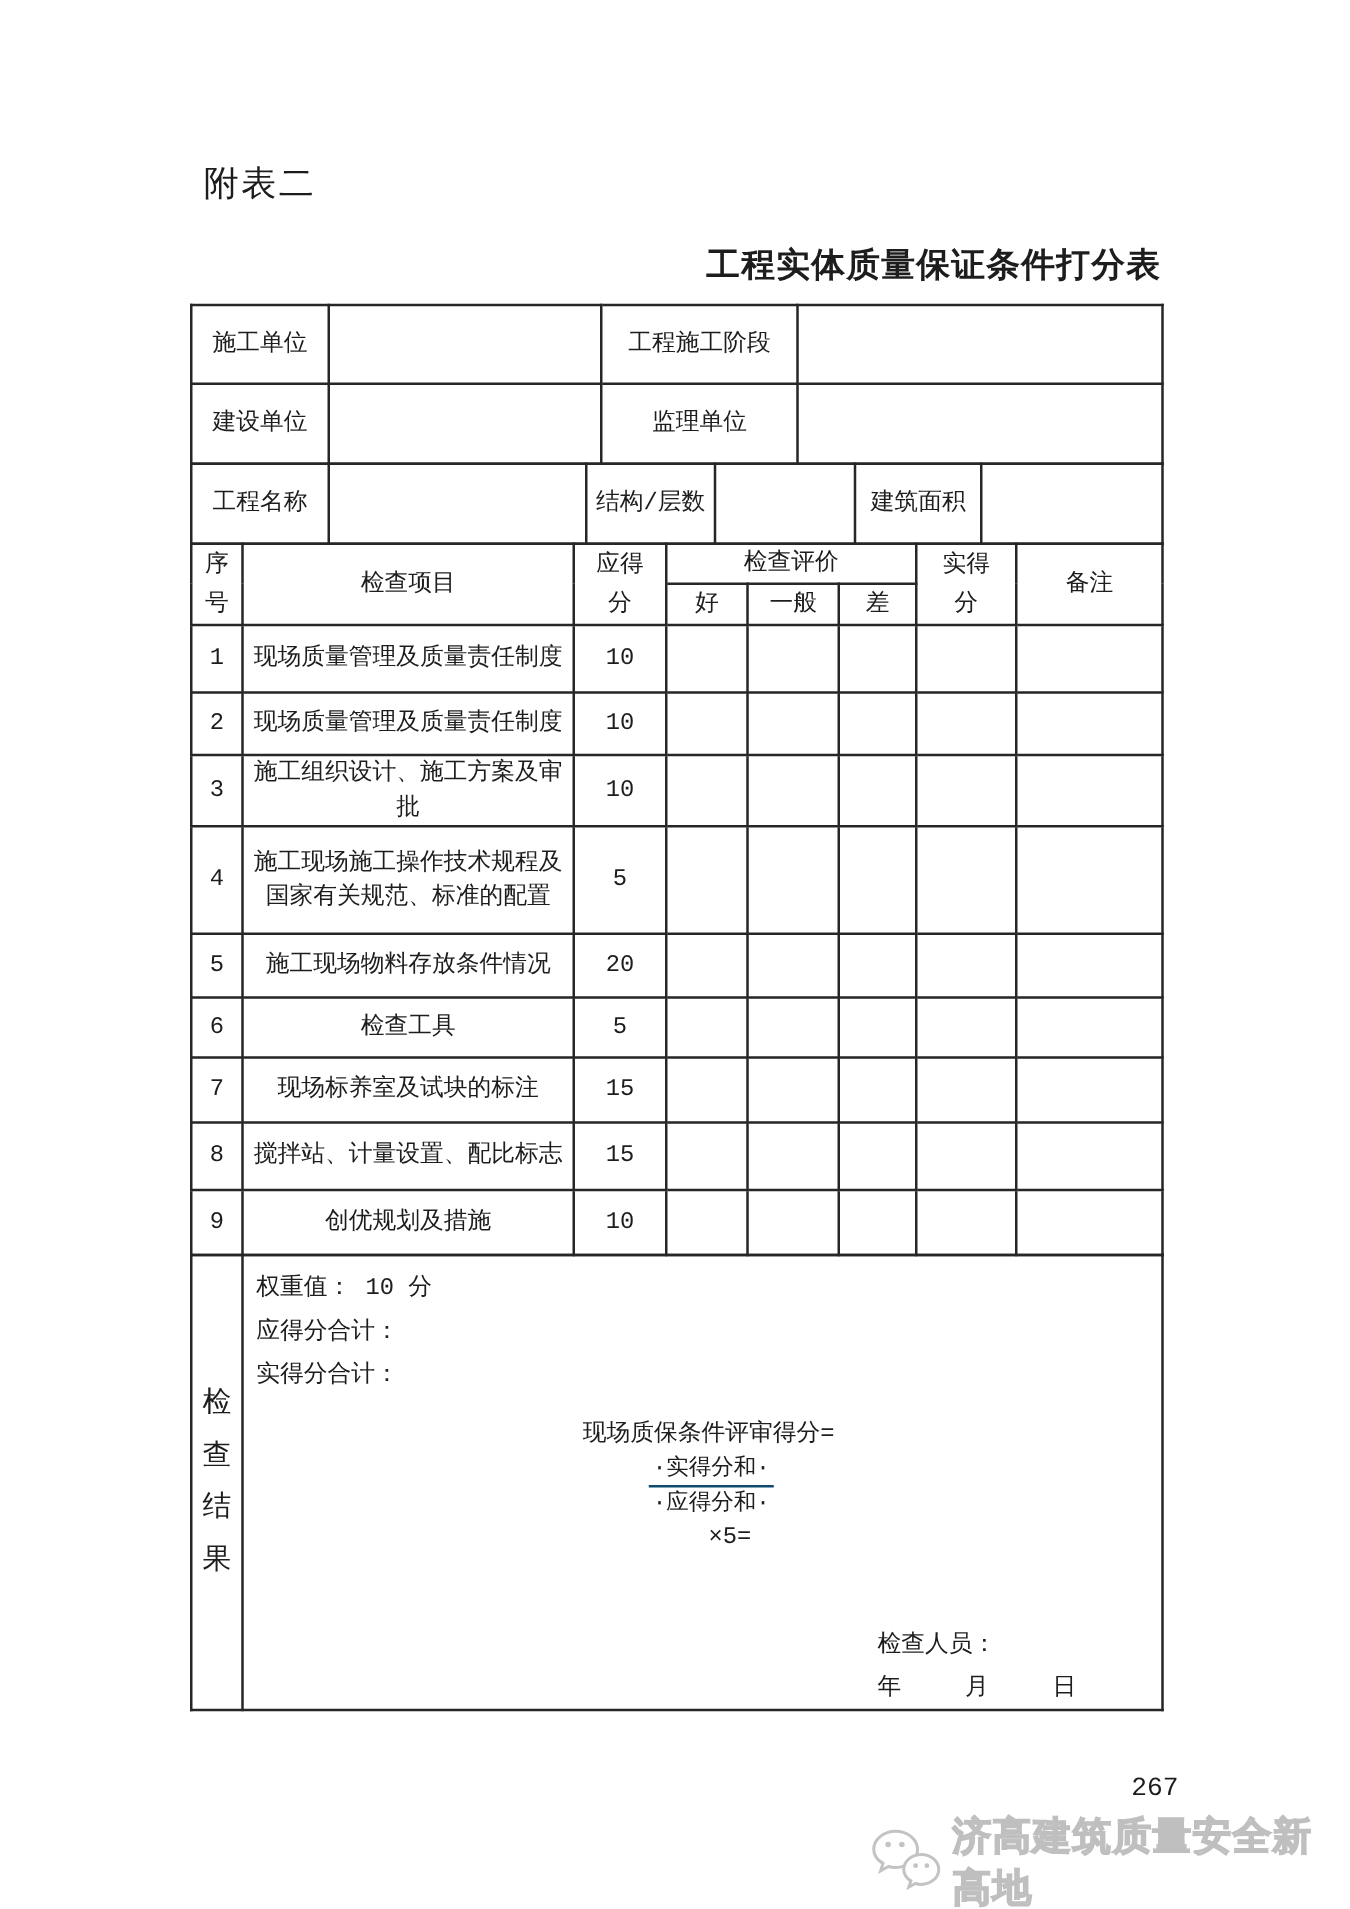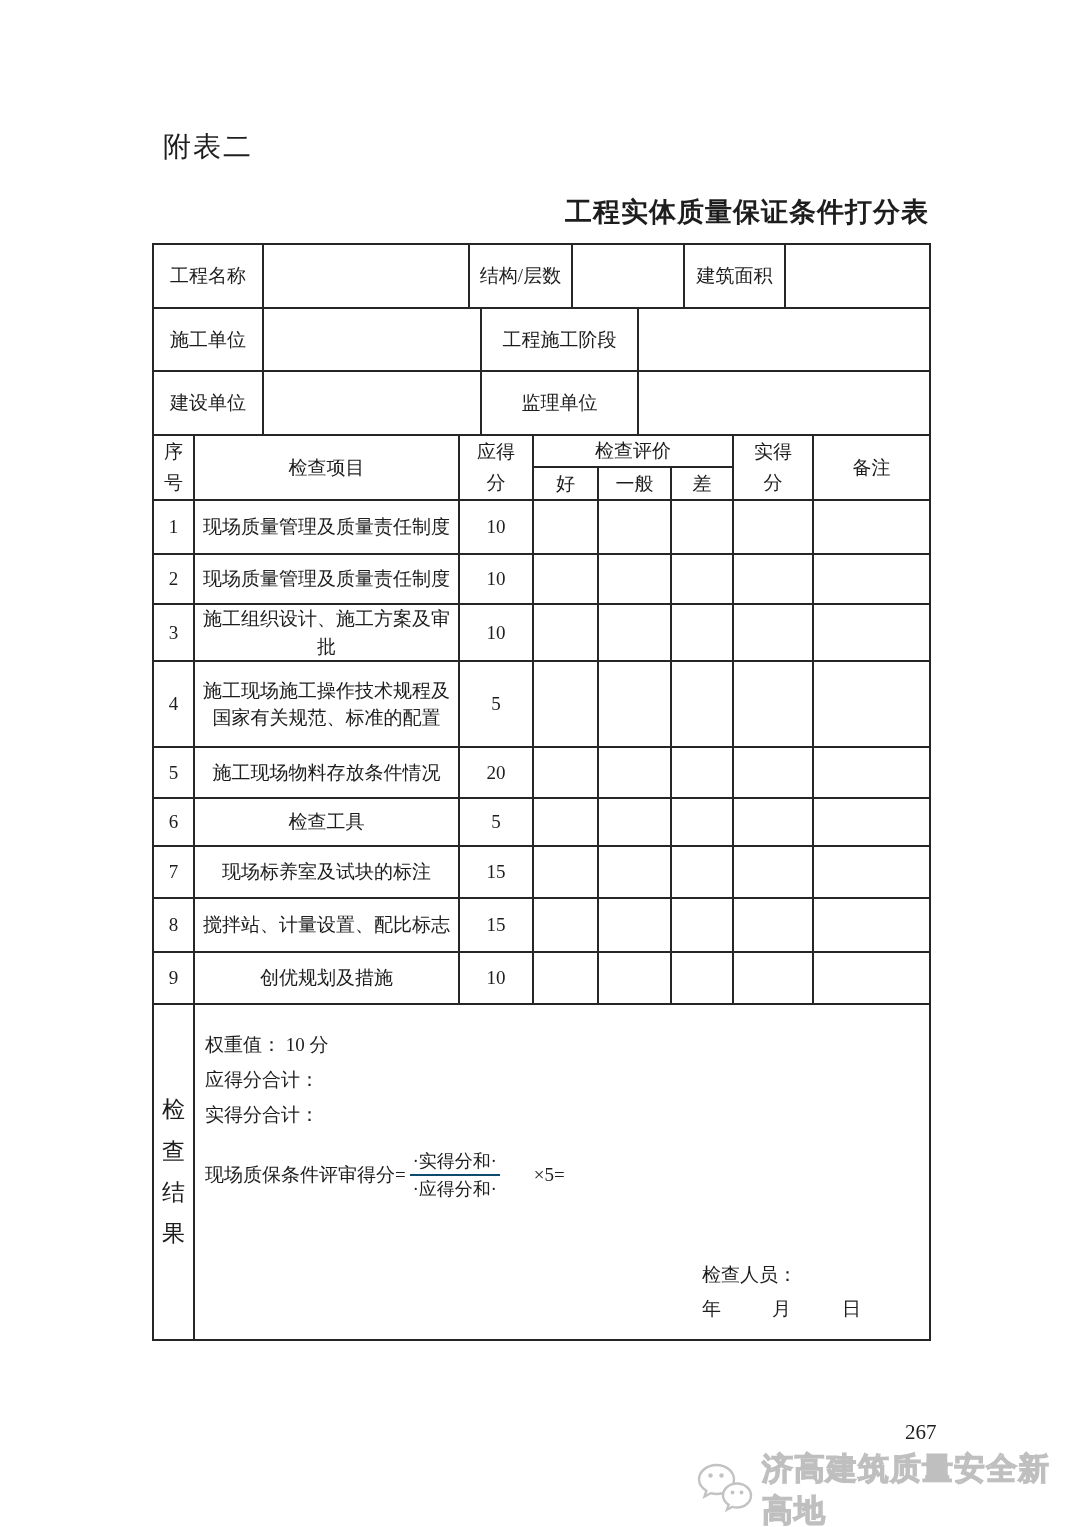--- a/index.html
+++ b/index.html
@@ -7,7 +7,7 @@
     width:1080px;height:1527px;background:#ffffff;position:relative;
     font-family:"Liberation Serif","DejaVu Serif",serif;color:#1d1d1d;
   }
-  .page{position:absolute;inset:0;}
+  .page{position:absolute;inset:0;font-family:Liberation Mono, monospace;}
   .appendix{position:absolute;left:163px;top:128px;font-size:28px;letter-spacing:2px;}
   .doc-title{position:absolute;left:152px;top:194px;width:777px;text-align:right;
     font-size:27px;font-weight:bold;letter-spacing:1px;}

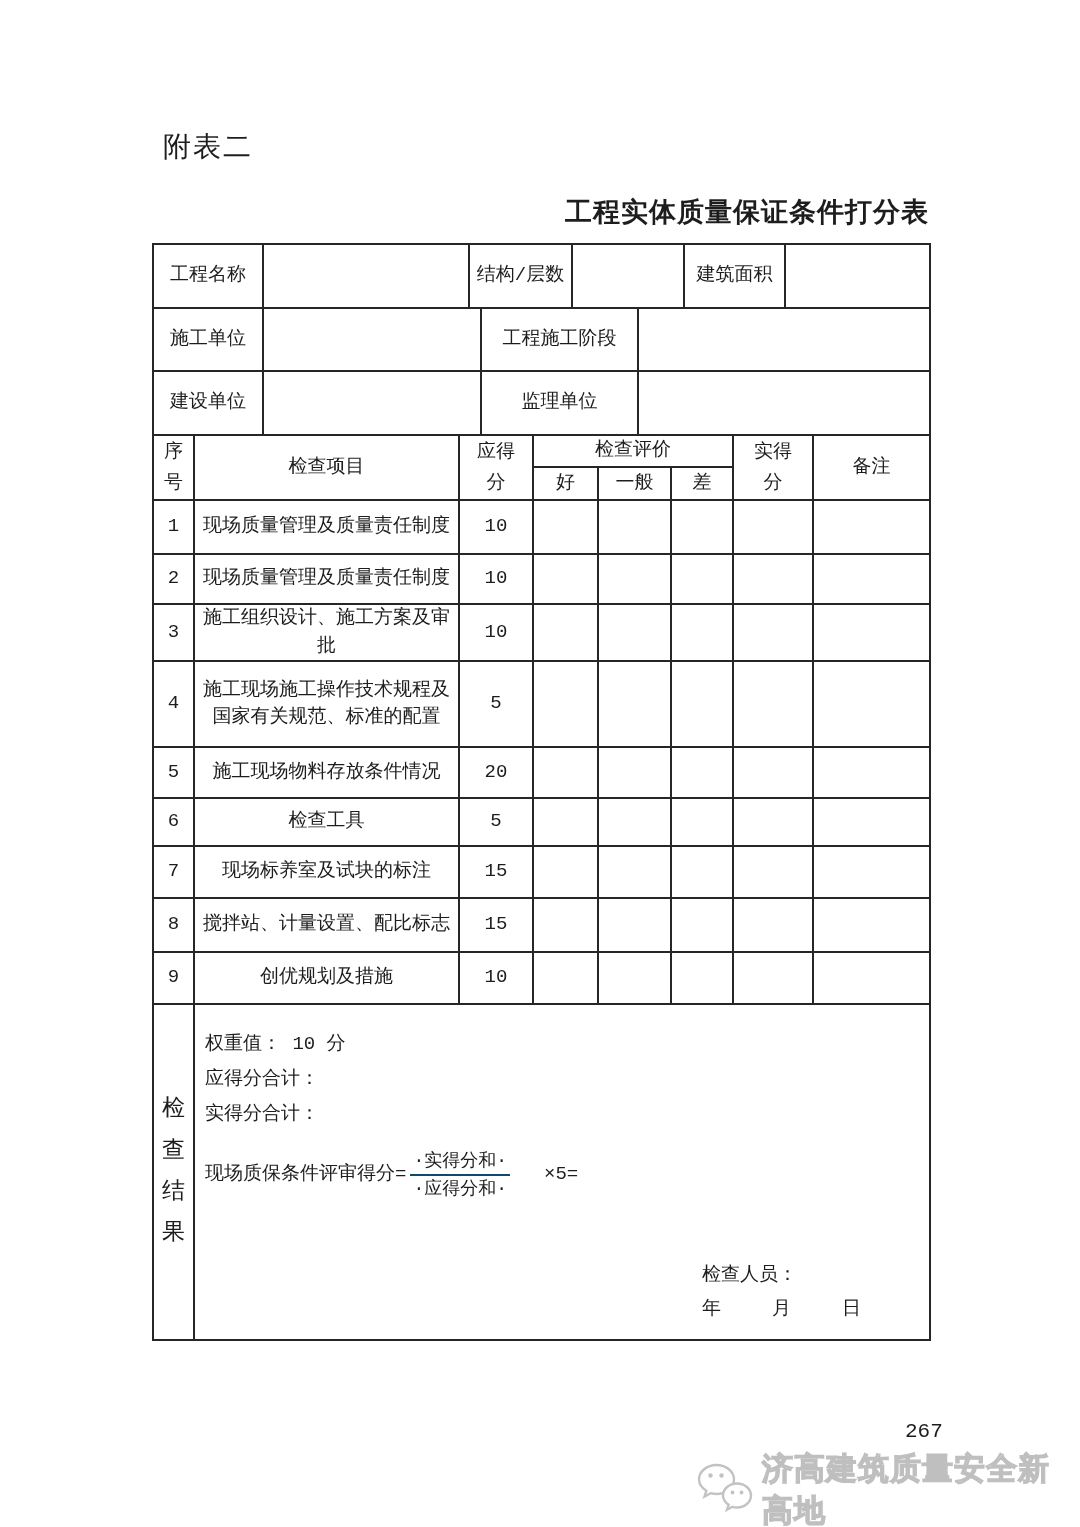--- a/index.html
+++ b/index.html
@@ -50,6 +50,29 @@
     <table>
       <colgroup>
           <col style="width:110px">
+          <col style="width:218px">
+          <col style="width:157px">
+          <col style="width:292px">
+        </colgroup>
+      <tbody>
+          <tr style="height:63px">
+        <td>施工单位</td>
+        <td class="blankcell"></td>
+        <td>工程施工阶段</td>
+        <td class="blankcell"></td>
+      </tr>
+      <tr style="height:64px">
+        <td>建设单位</td>
+        <td class="blankcell"></td>
+        <td>监理单位</td>
+        <td class="blankcell"></td>
+      </tr>
+    </tbody>
+      </table>
+
+    <table>
+      <colgroup>
+          <col style="width:110px">
           <col style="width:206px">
           <col style="width:103px">
           <col style="width:112px">
@@ -63,29 +86,6 @@
         <td>结构/层数</td>
         <td class="blankcell"></td>
         <td>建筑面积</td>
-        <td class="blankcell"></td>
-      </tr>
-    </tbody>
-      </table>
-
-    <table>
-      <colgroup>
-          <col style="width:110px">
-          <col style="width:218px">
-          <col style="width:157px">
-          <col style="width:292px">
-        </colgroup>
-      <tbody>
-          <tr style="height:63px">
-        <td>施工单位</td>
-        <td class="blankcell"></td>
-        <td>工程施工阶段</td>
-        <td class="blankcell"></td>
-      </tr>
-      <tr style="height:64px">
-        <td>建设单位</td>
-        <td class="blankcell"></td>
-        <td>监理单位</td>
         <td class="blankcell"></td>
       </tr>
     </tbody>

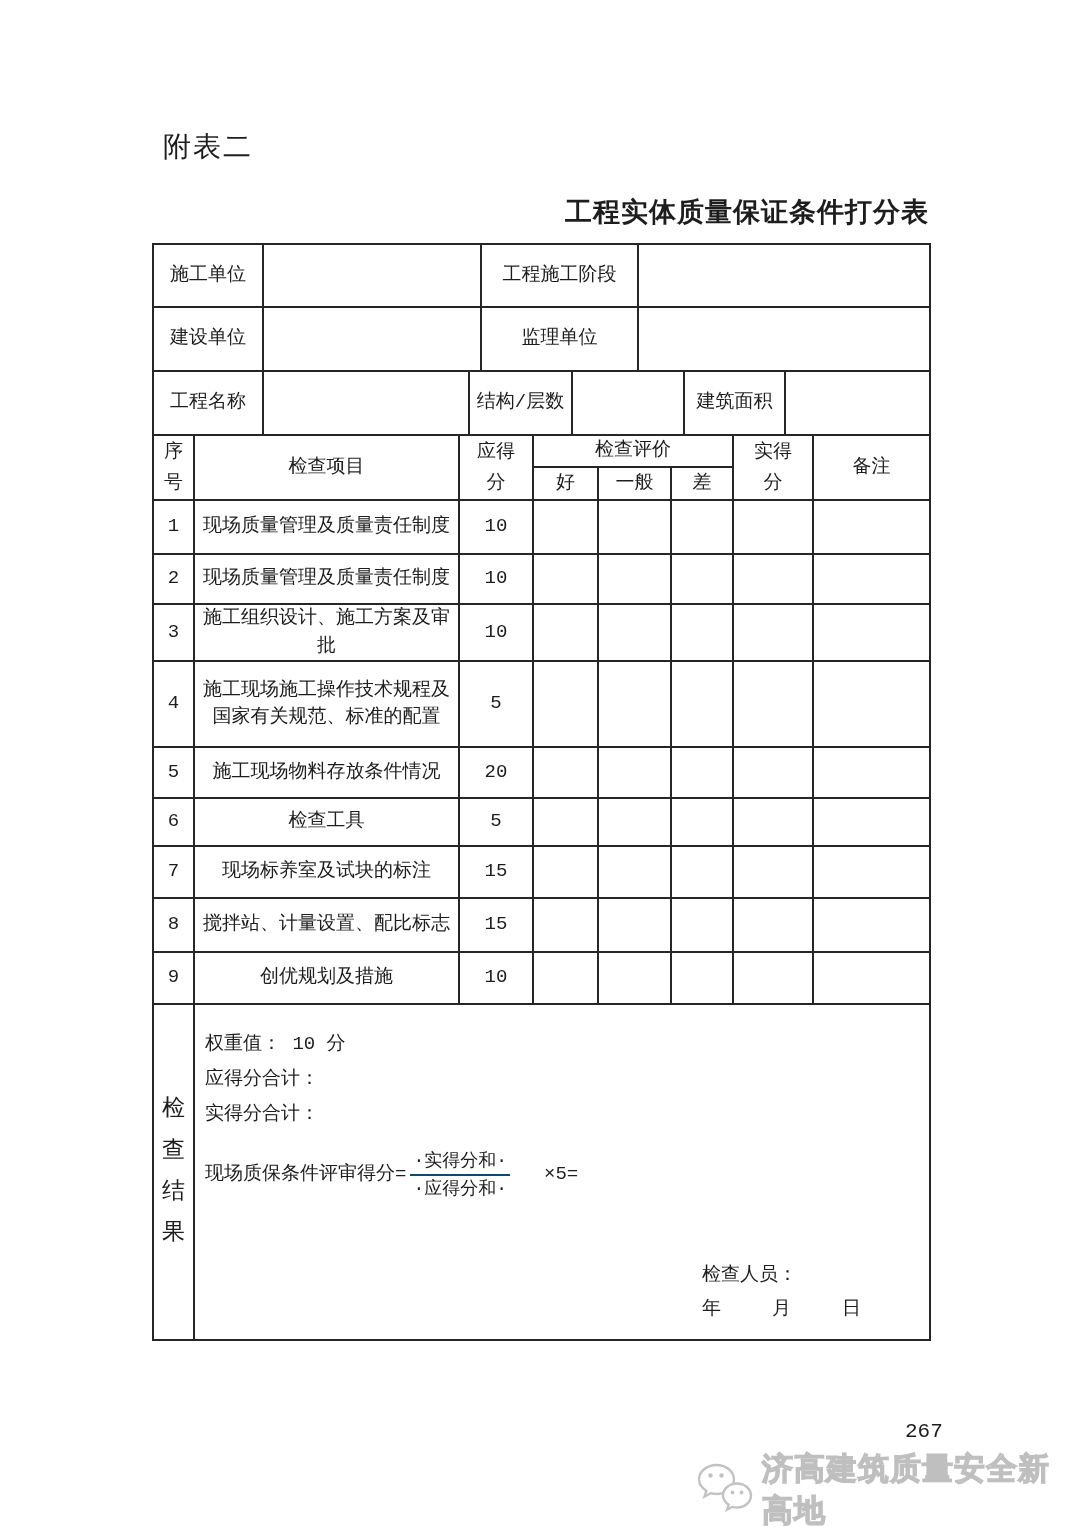--- a/index.html
+++ b/index.html
@@ -22,7 +22,7 @@
   .result-cell{vertical-align:middle;text-align:left;}
   .result-content{padding:8px 0 0 10px;font-size:19px;}
   .rline{line-height:35px;}
-  .formula{display:flex;align-items:center;margin-top:16px;}
+  .formula{display:flex;align-items:center;margin-top:16px;flex-direction:column;}
   .frac{display:inline-flex;flex-direction:column;align-items:center;
     font-size:18px;line-height:26px;margin-left:4px;}
   .frac .num{border-bottom:2px solid #0c4a6e;padding:0 3px;}

